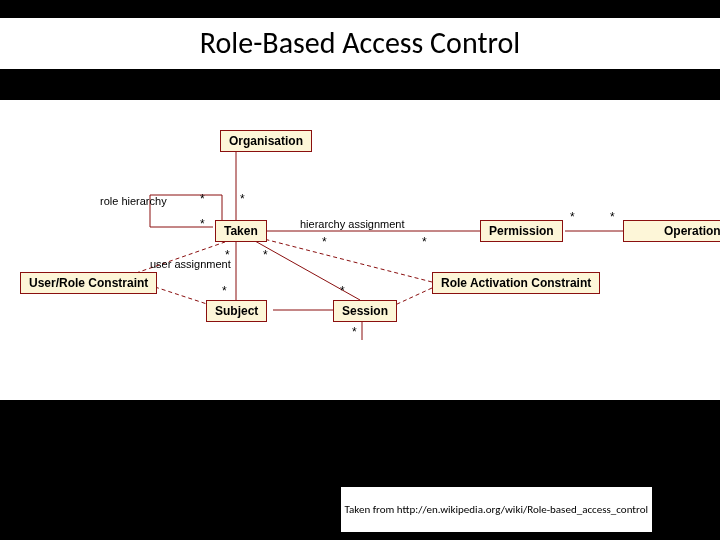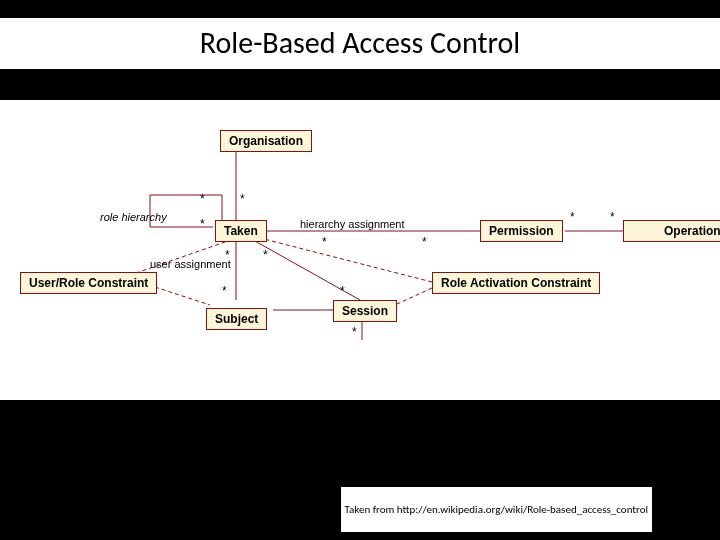--- a/index.html
+++ b/index.html
@@ -127,7 +127,7 @@
     <div class="box" style="left:206px; top:208px;">Subject</div>
     <div class="box" style="left:333px; top:200px;">Session</div>
 
-    <div class="label" style="left:100px; top:111px;font-style:italic;">role hierarchy</div>
+    <div class="label" style="left:100px; top:95px;">role hierarchy</div>
     <div class="label" style="left:300px; top:118px;">hierarchy assignment</div>
     <div class="label" style="left:150px; top:158px;">user assignment</div>
 

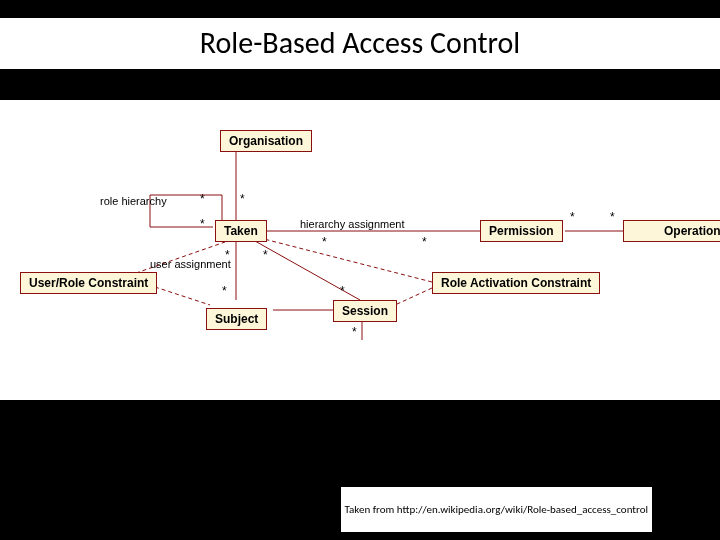--- a/index.html
+++ b/index.html
@@ -124,7 +124,7 @@
     <div class="box" style="left:623px; top:120px;padding-left:40px;">Operation</div>
     <div class="box" style="left:10px; top:172px;margin-left:10px;">User/Role Constraint</div>
     <div class="box" style="left:432px; top:172px;">Role Activation Constraint</div>
-    <div class="box" style="left:206px; top:208px;">Subject</div>
+    <div class="box" style="left:206px; top:200px;">Subject</div>
     <div class="box" style="left:333px; top:200px;">Session</div>
 
     <div class="label" style="left:100px; top:95px;">role hierarchy</div>

